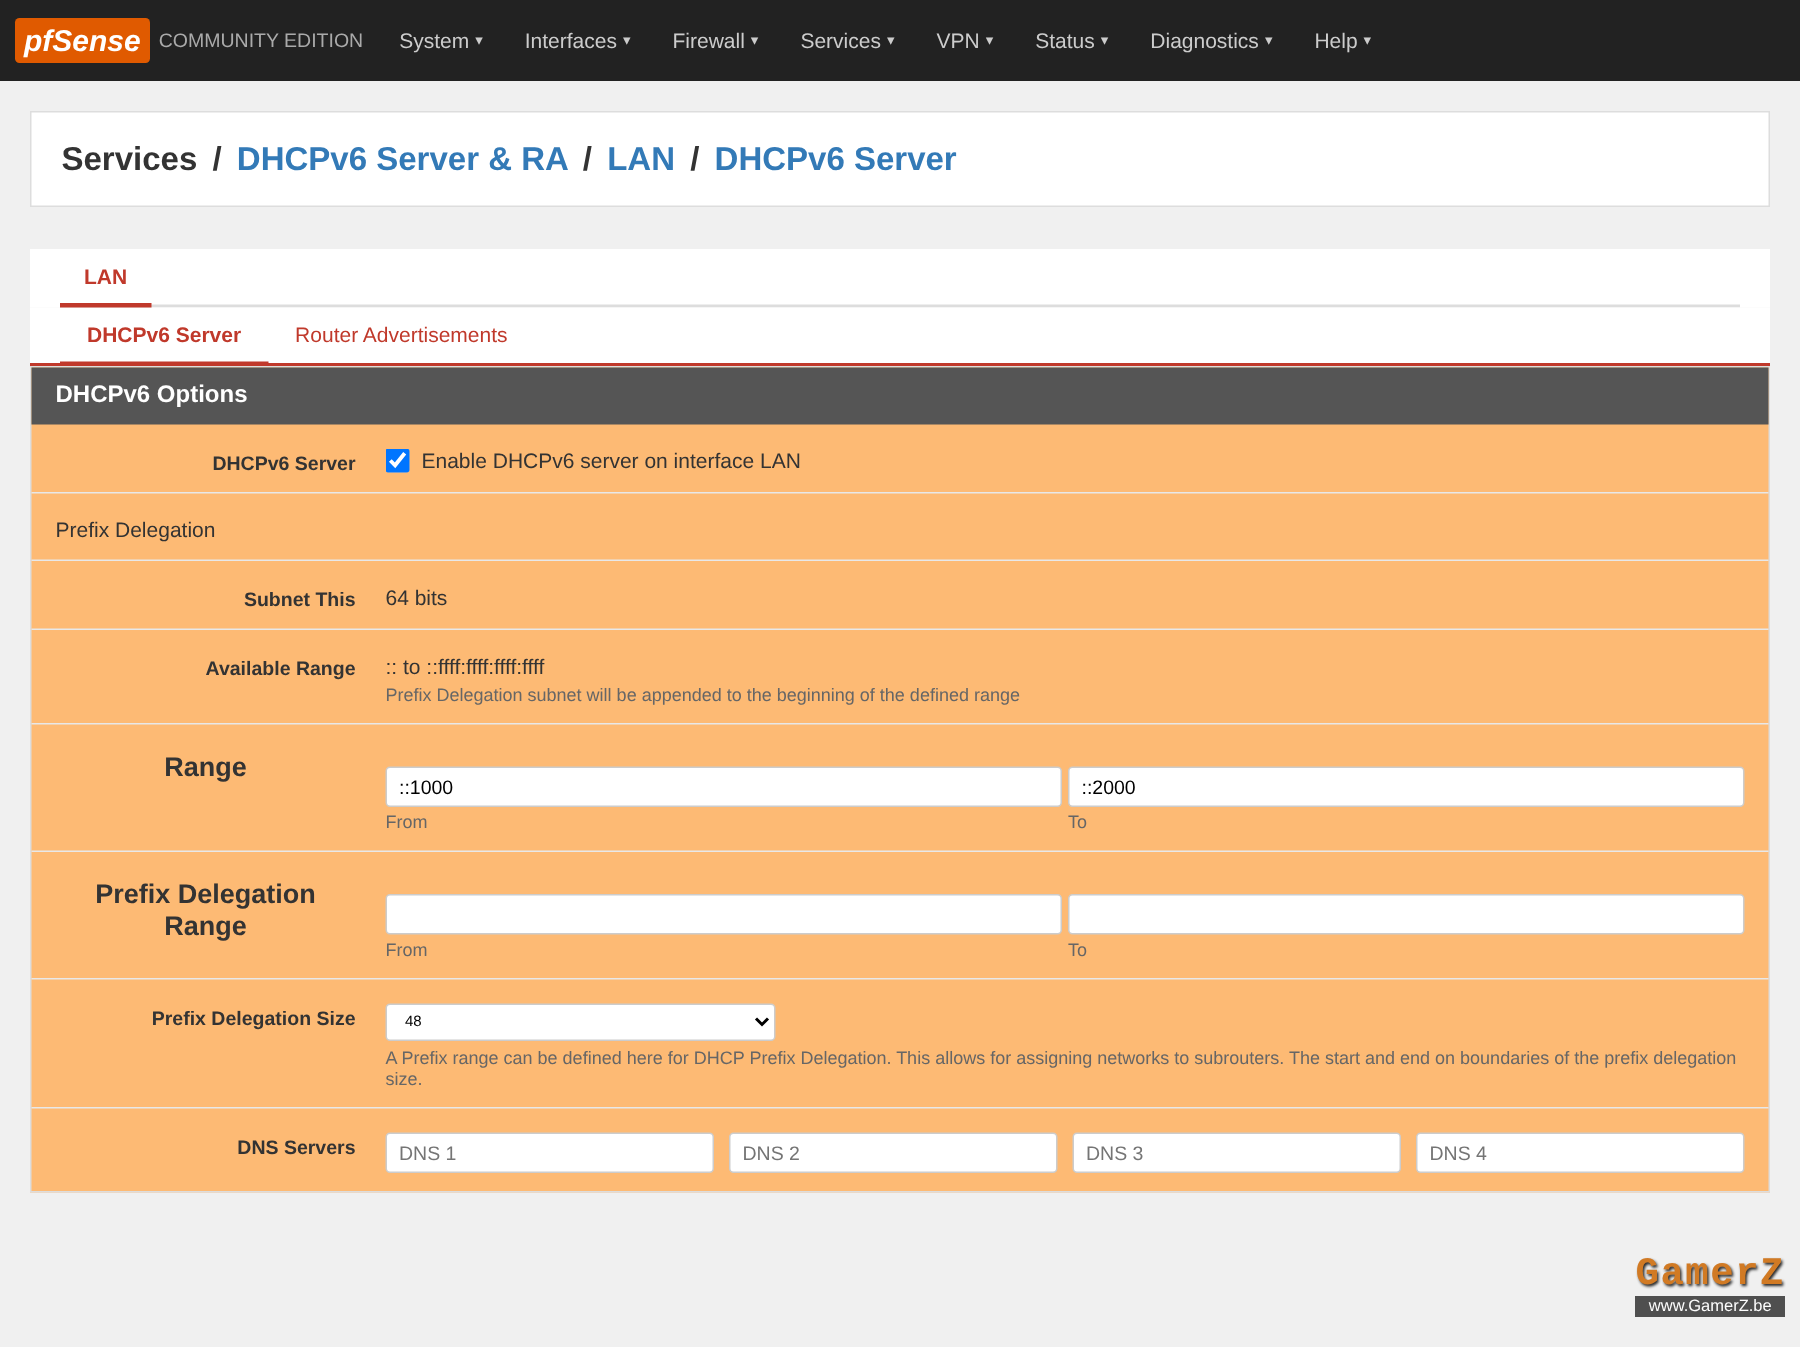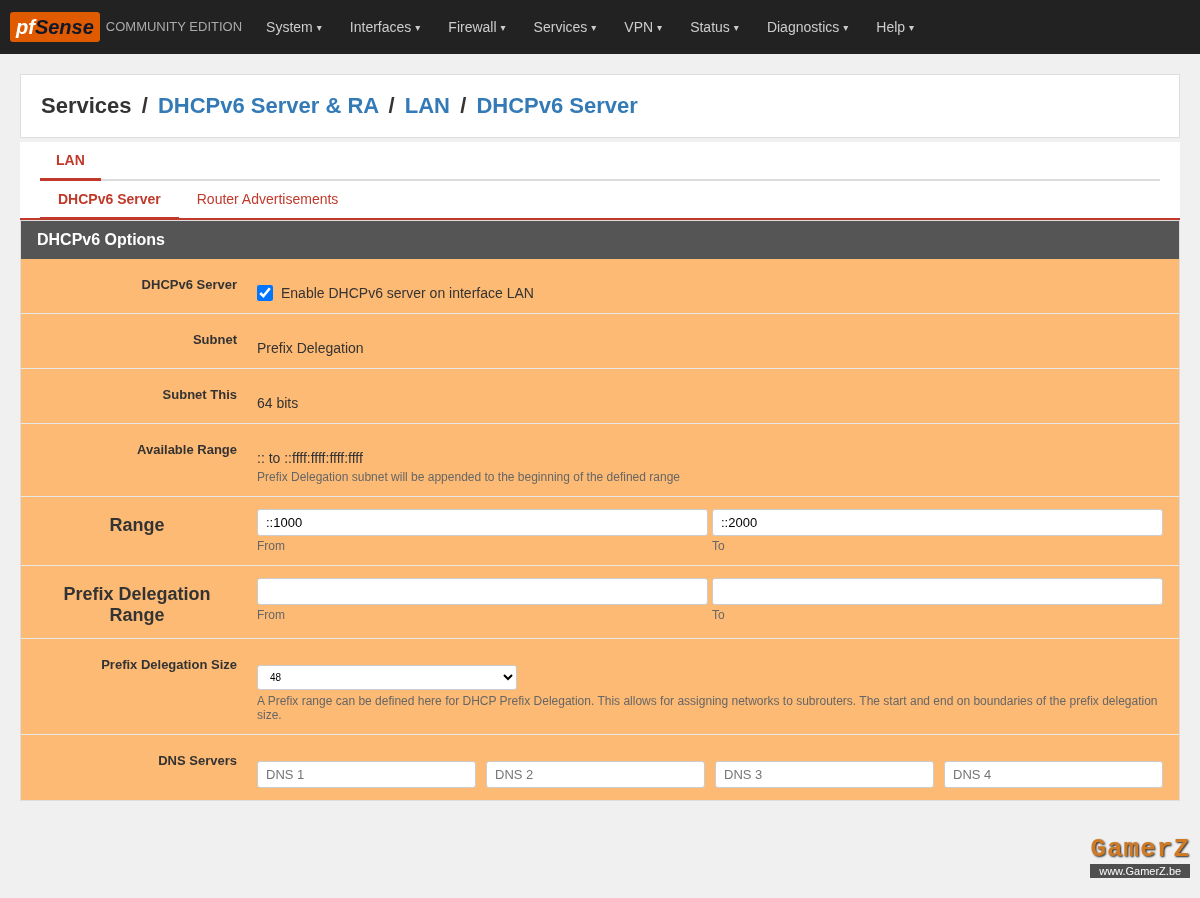--- a/index.html
+++ b/index.html
@@ -281,7 +281,7 @@
 <nav class="navbar">
   <div class="navbar-brand">
     <div class="logo">
-      <span style="color:#fff;font-style:italic;font-size:20px;">pf</span><span style="color:#0f172a;font-size:20px;font-weight:900;">Sense</span>
+      <span style="color:#fff;font-style:italic;font-size:20px;">pf</span><span style="color:#ffffff;font-size:20px;font-weight:900;">Sense</span>
     </div>
     <div class="edition">COMMUNITY
 EDITION</div>

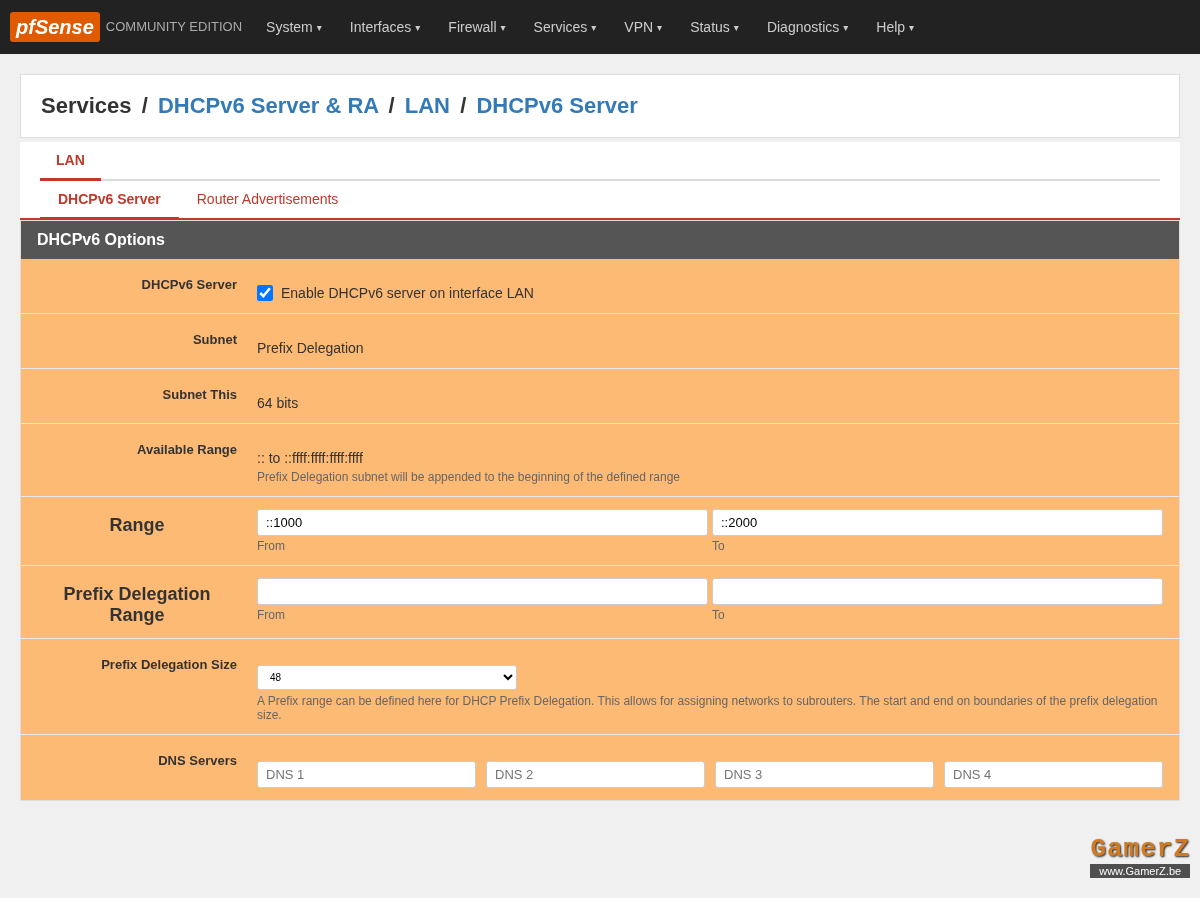--- a/index.html
+++ b/index.html
@@ -63,7 +63,7 @@
       background: #fff;
       border: 1px solid #ddd;
       padding: 18px 20px;
-      margin-bottom: 4px;
+      margin-bottom: 28px;
     }
     .breadcrumb-bar .bc-text {
       font-size: 22px;

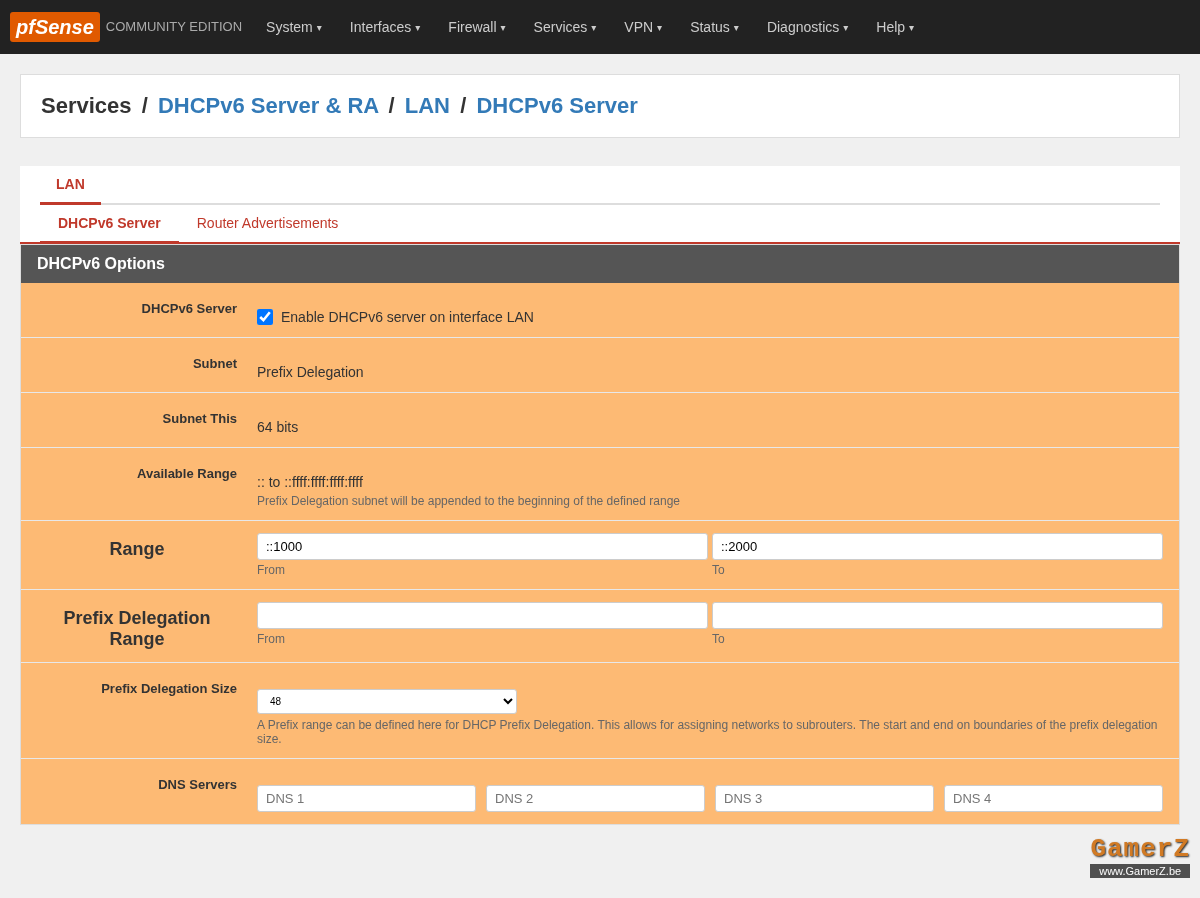--- a/index.html
+++ b/index.html
@@ -158,7 +158,6 @@
     .form-value {
       flex: 1;
       padding-top: 4px;
-      margin-top: 10px;
     }
     .form-value .sub-text {
       color: #666;

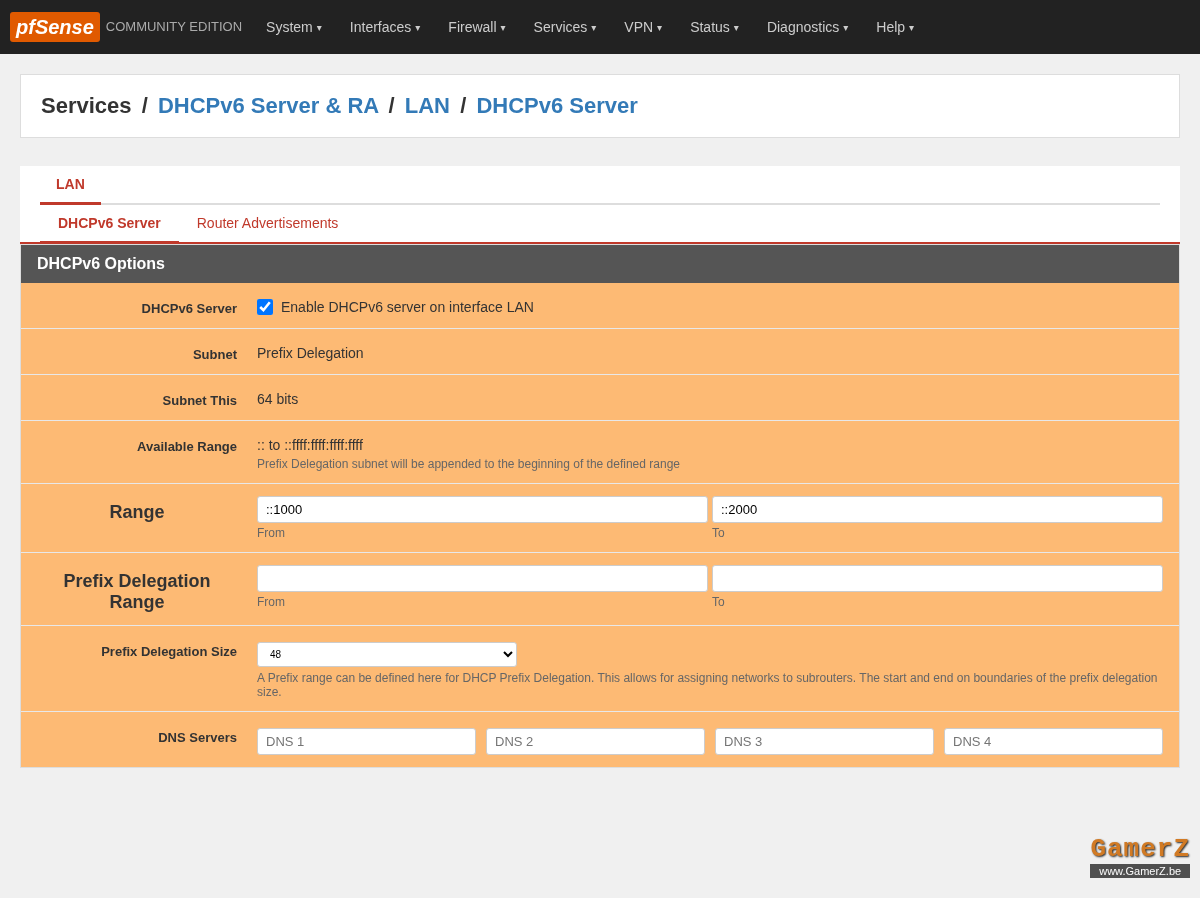--- a/index.html
+++ b/index.html
@@ -358,7 +358,6 @@
     </div>
 
     <div class="form-row">
-      <div class="form-label">Subnet</div>
       <div class="form-value">Prefix Delegation</div>
     </div>
 

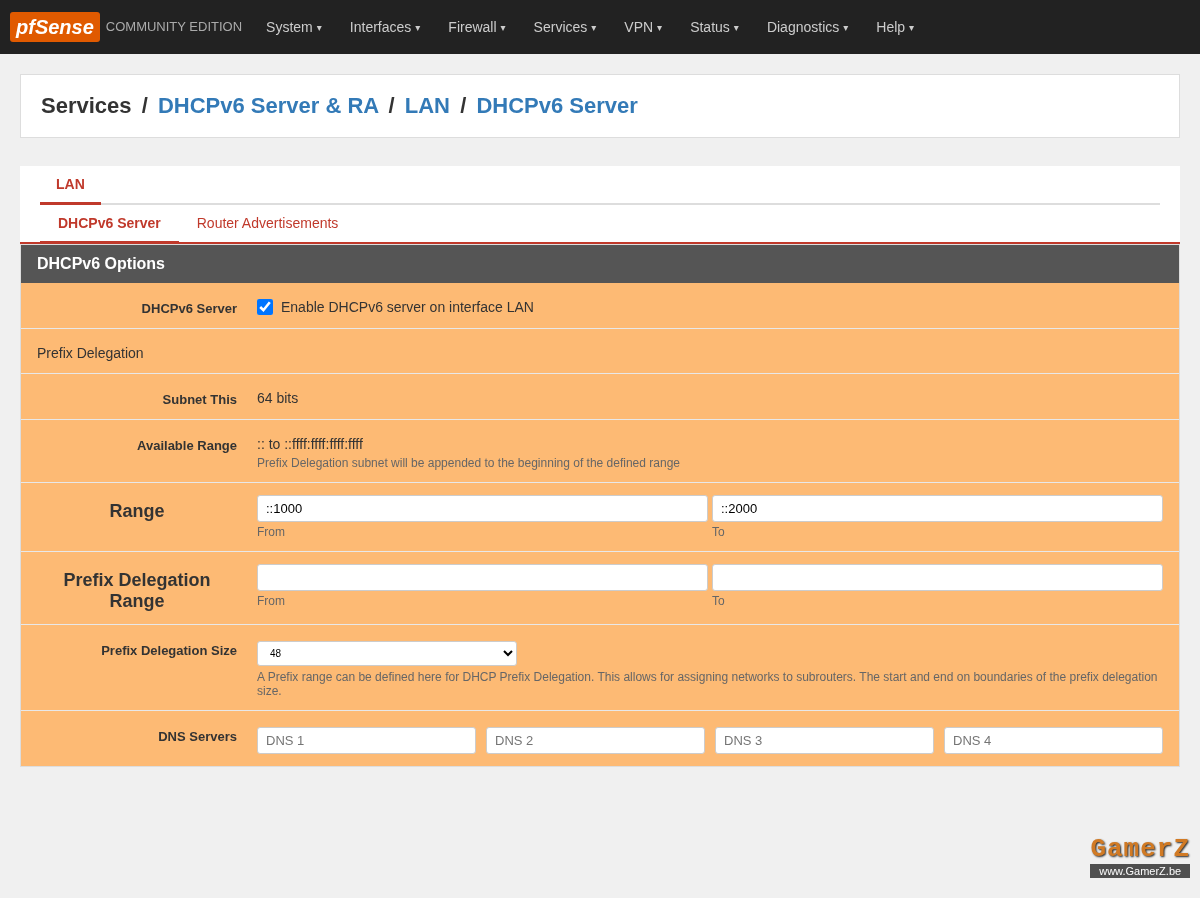--- a/index.html
+++ b/index.html
@@ -196,6 +196,7 @@
       display: flex;
       gap: 4px;
       align-items: flex-start;
+      margin-top: 16px;
     }
     .range-field {
       flex: 1;

